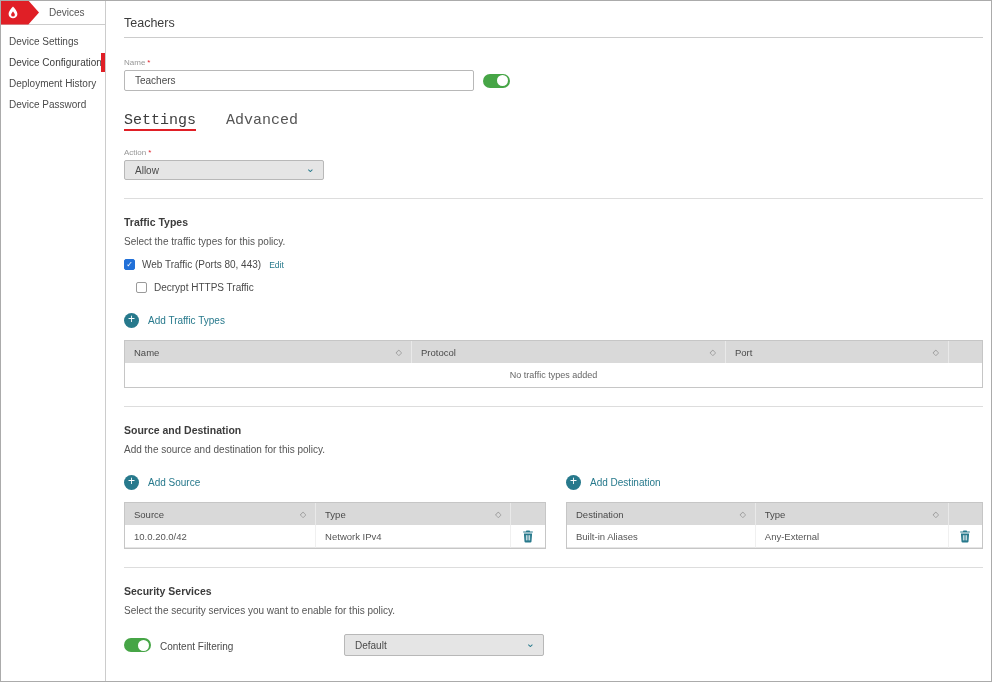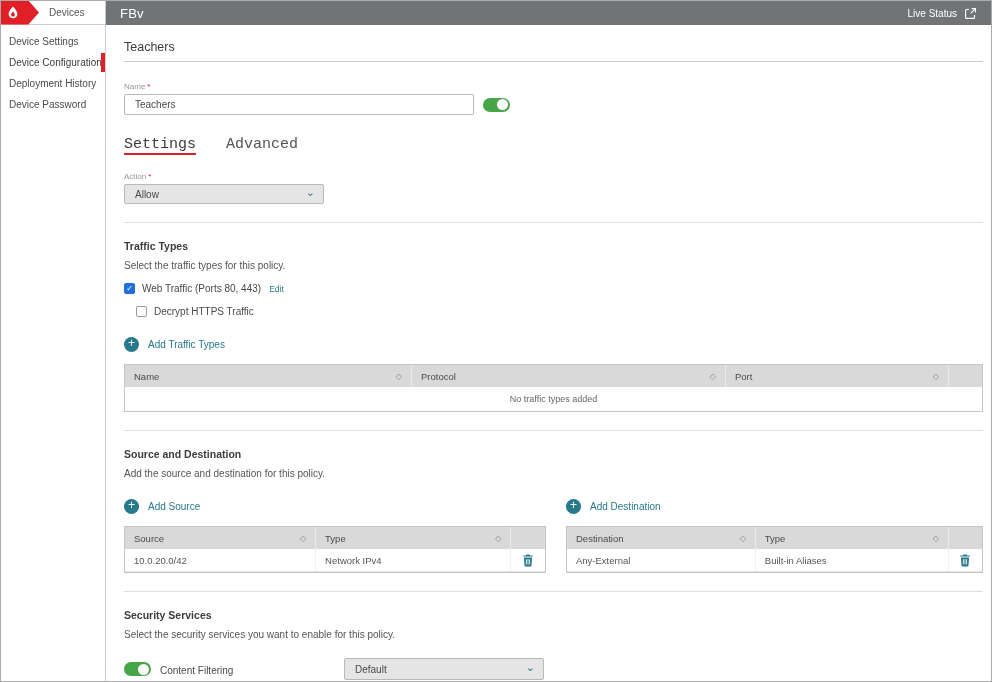--- a/index.html
+++ b/index.html
@@ -132,17 +132,6 @@
 
   <div class="main">
 
-    <div class="topbar">
-      <span class="topbar-title">FBv</span>
-      <span class="live-status">
-        <span>Live Status</span>
-        <svg class="icon-svg" width="13" height="13" viewBox="0 0 13 13" fill="none" stroke="#ffffff" stroke-width="1.1">
-          <path d="M5 2.5H2.6a1 1 0 0 0-1 1v6.9a1 1 0 0 0 1 1h6.9a1 1 0 0 0 1-1V8"></path>
-          <path d="M7.6 1.6h3.8v3.8"></path>
-          <path d="M11.2 1.8 6.7 6.3"></path>
-        </svg>
-      </span>
-    </div>
 
     <div class="content">
 

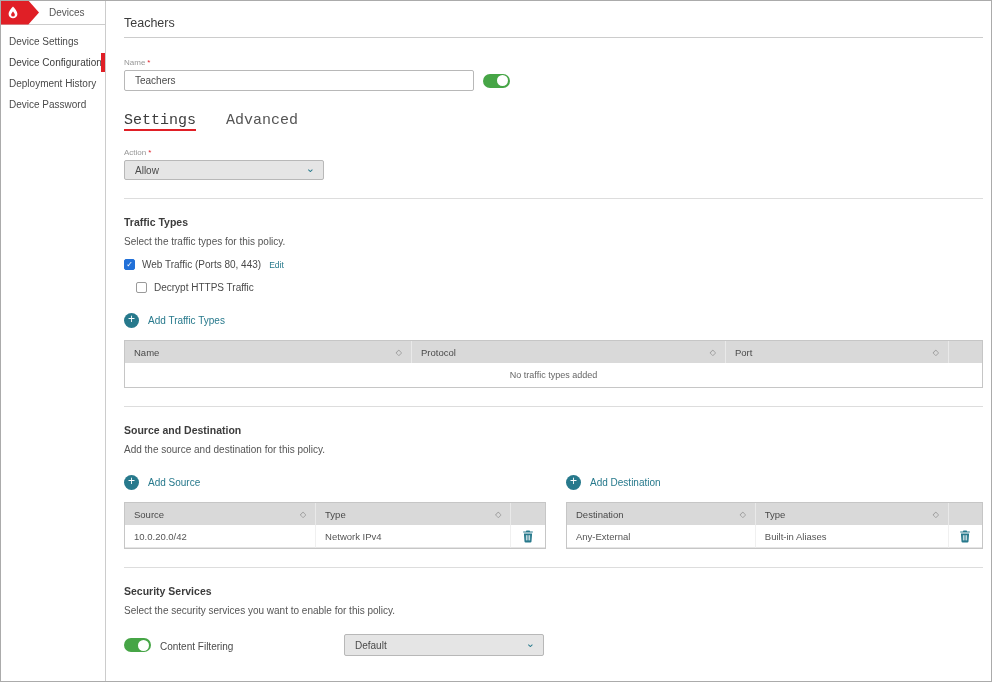--- a/index.html
+++ b/index.html
@@ -268,8 +268,8 @@
                 <div class="th"></div>
               </div>
               <div class="tbl-row">
+                <div class="td">Built-in Aliases</div>
                 <div class="td">Any-External</div>
-                <div class="td">Built-in Aliases</div>
                 <div class="td">
                   <span class="trash-btn">
                     <svg class="icon-svg" width="12" height="13" viewBox="0 0 12 13">

